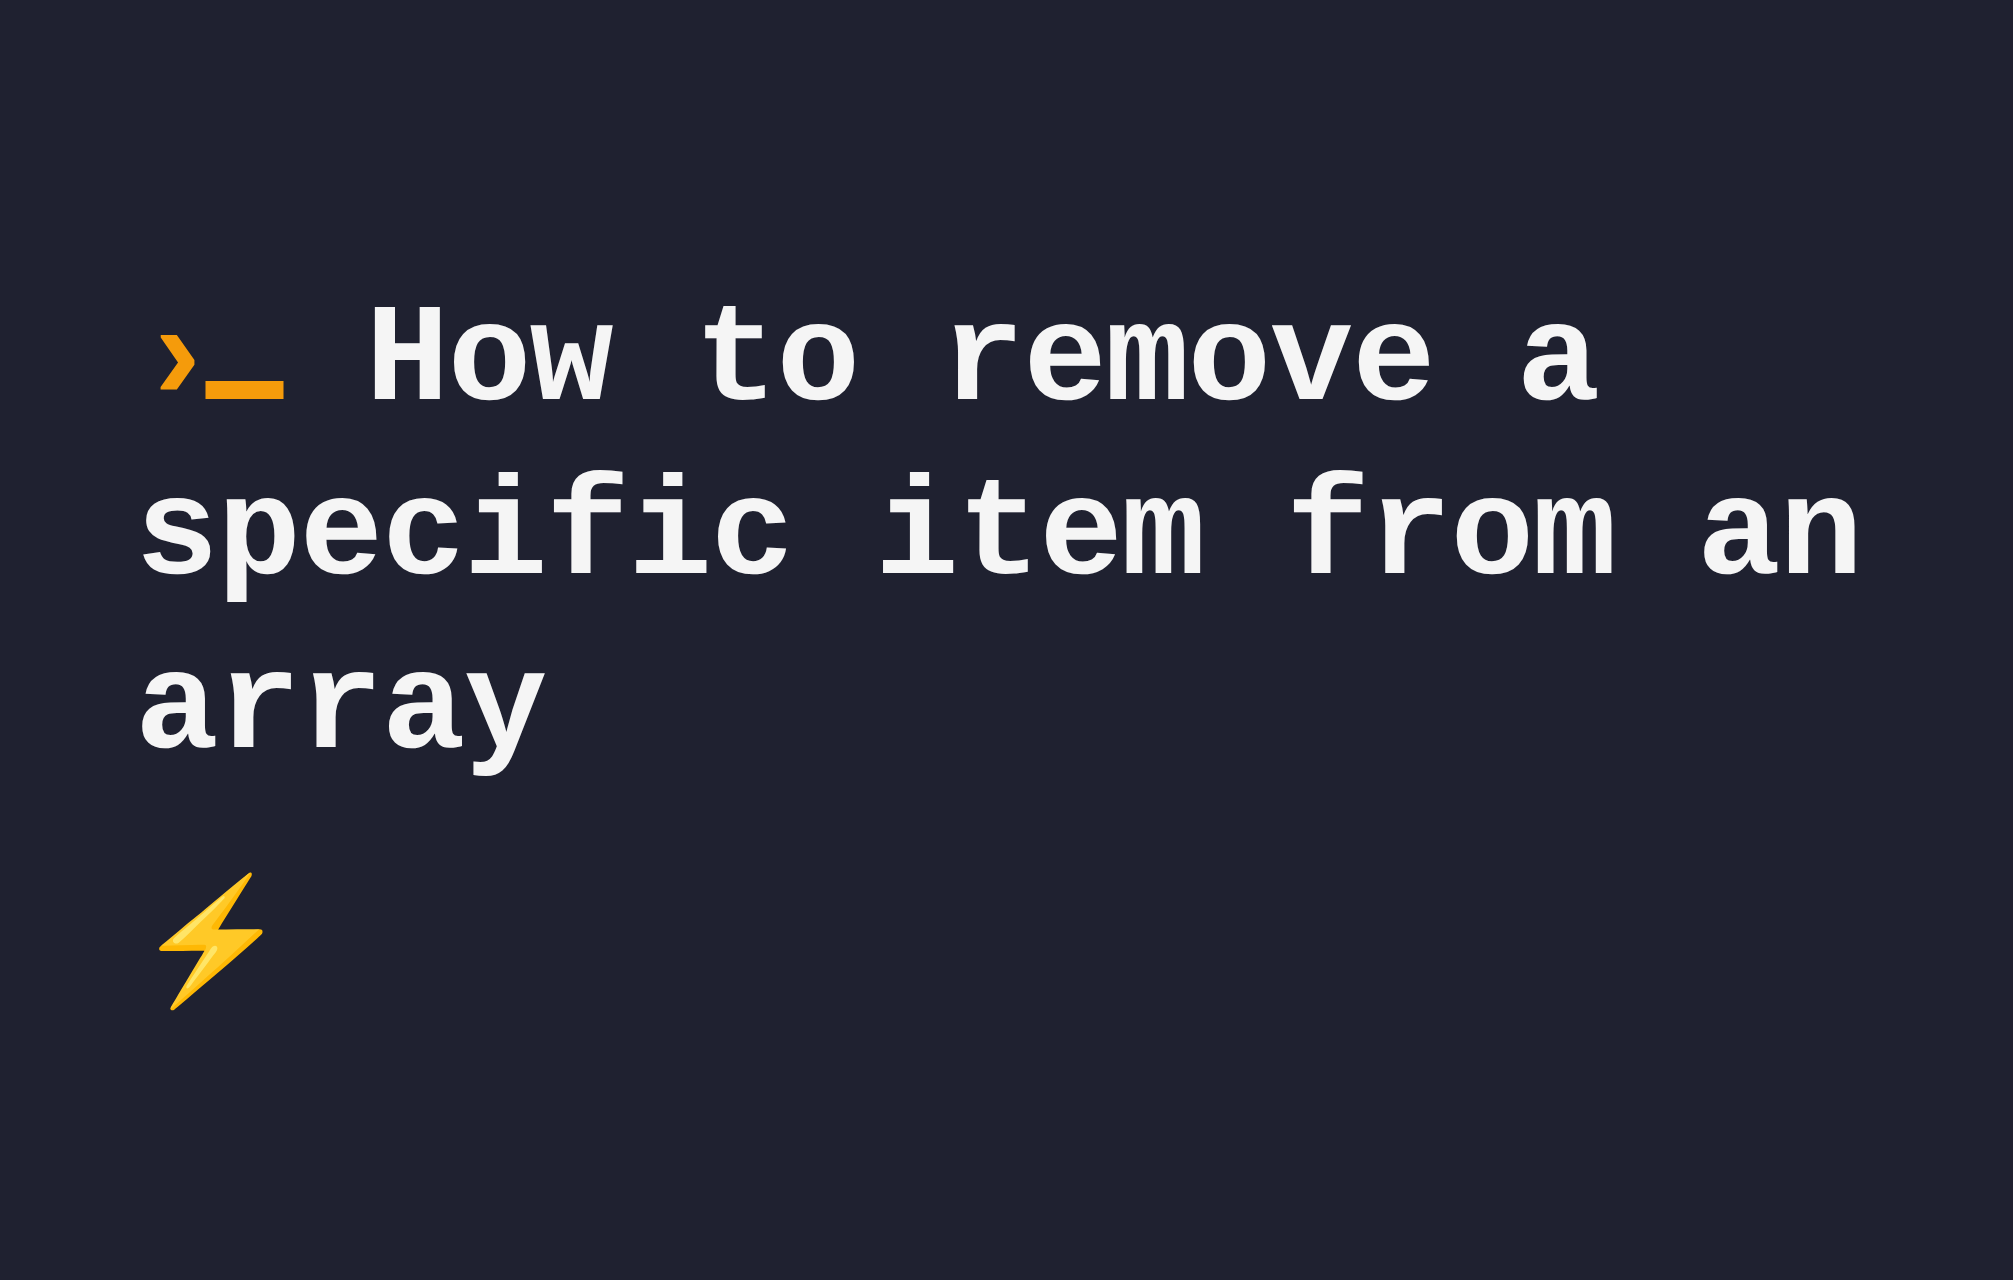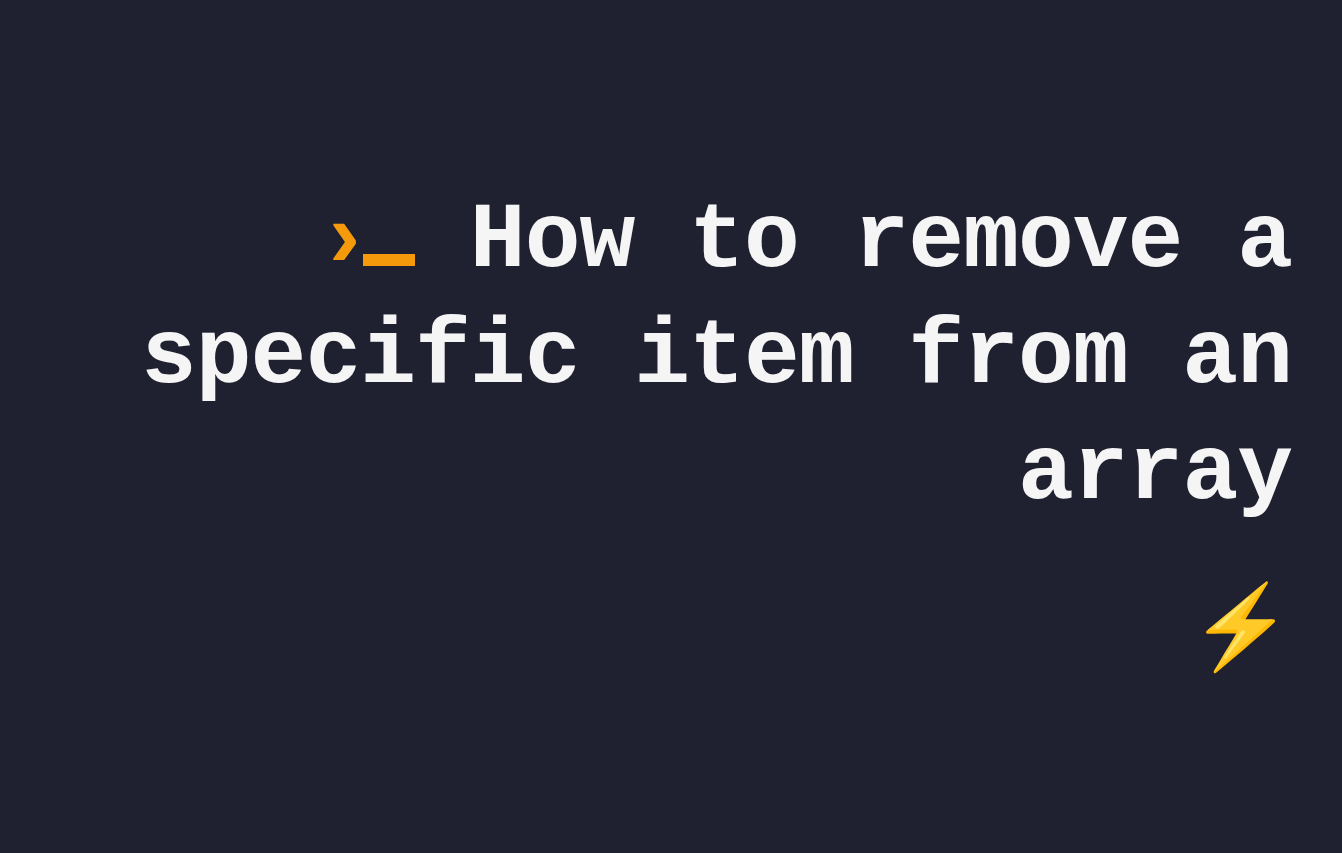--- a/index.html
+++ b/index.html
@@ -20,7 +20,6 @@
     .content {
       display: flex;
       flex-direction: column;
-      text-align: right;
     }
     .title-block {
       font-family: 'Courier New', Courier, monospace;

